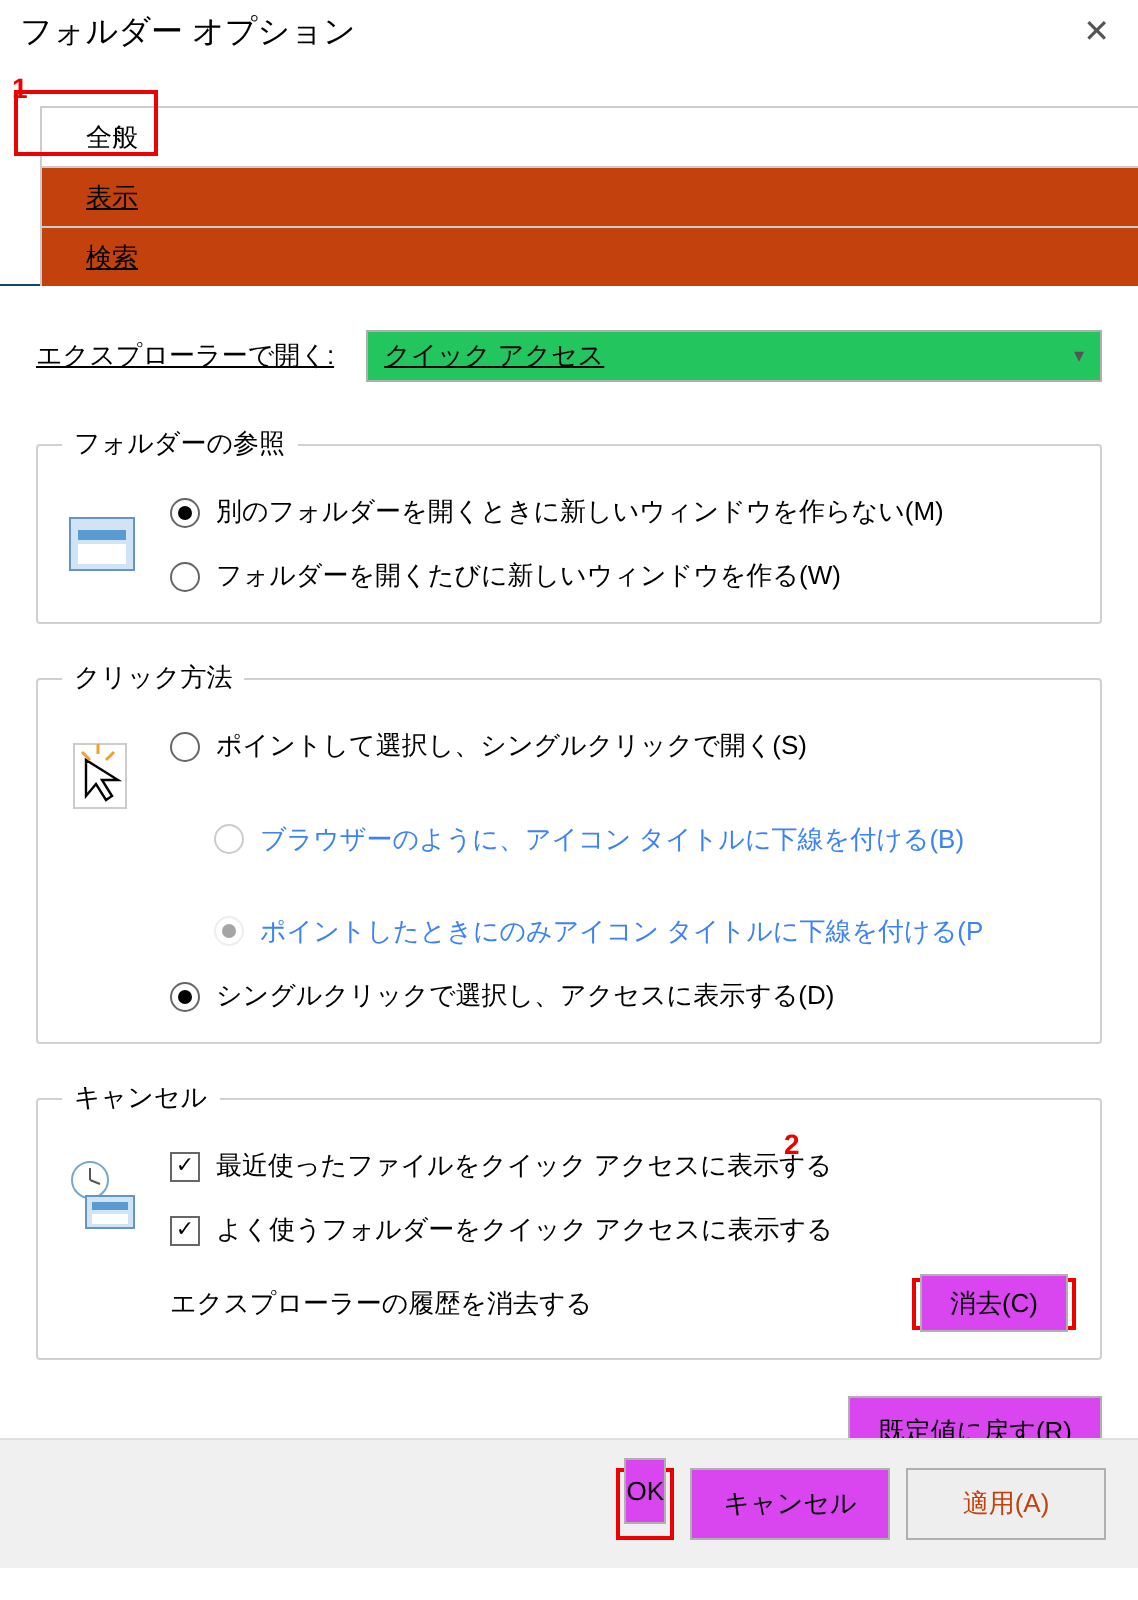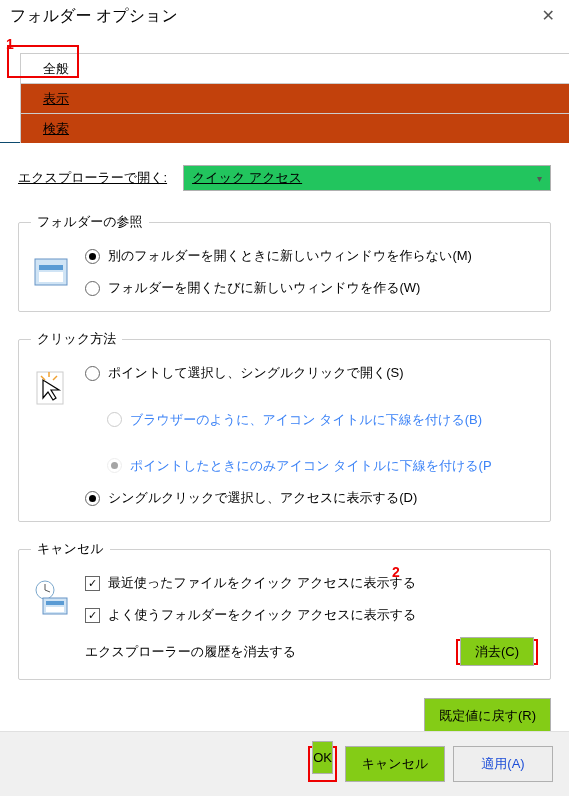--- a/index.html
+++ b/index.html
@@ -37,7 +37,7 @@
     .check.checked::after { content: '✓'; font-size: 11px; line-height: 1; color: #000; }
     .clear-row { display: flex; align-items: center; margin-top: 14px; margin-left: 0; }
     .clear-label { flex: 1; font-size: 13px; }
-    .btn { border: 1px solid #b0b0b0; background: #84cc16; padding: 6px 14px; font-size: 13px; cursor: pointer; text-align: center; }
+    .btn { border: 1px solid #b0b0b0; background: #d946ef; padding: 6px 14px; font-size: 13px; cursor: pointer; text-align: center; }
     .btn.clear { min-width: 76px; }
     .highlight-clear { border: 2px solid #e00; padding: 2px; display: inline-block; }
     .restore-row { display: flex; justify-content: flex-end; padding: 0 18px; margin-top: 16px; margin-bottom: 30px; }

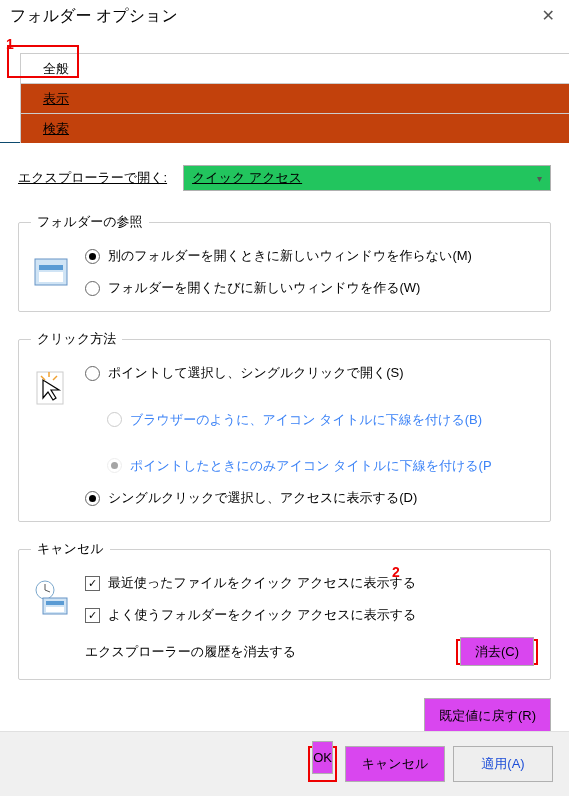--- a/index.html
+++ b/index.html
@@ -42,7 +42,7 @@
     .highlight-clear { border: 2px solid #e00; padding: 2px; display: inline-block; }
     .restore-row { display: flex; justify-content: flex-end; padding: 0 18px; margin-top: 16px; margin-bottom: 30px; }
     .btn.restore { padding: 8px 14px; }
-    .bottom-bar { position: absolute; bottom: 4px; left: 0; right: 0; background: #f0f0f0; padding: 14px 16px; display: flex; justify-content: flex-end; gap: 8px; border-top: 1px solid #e0e0e0; }
+    .bottom-bar { position: absolute; bottom: 16px; left: 0; right: 0; background: #f0f0f0; padding: 14px 16px; display: flex; justify-content: flex-end; gap: 8px; border-top: 1px solid #e0e0e0; }
     .btn.main { min-width: 100px; padding: 8px 0; }
     .btn.disabled { color: #1d4ed8; background: #eeeeee; }
     .highlight-ok { border: 2px solid #e00; padding: 2px; display: inline-block; }

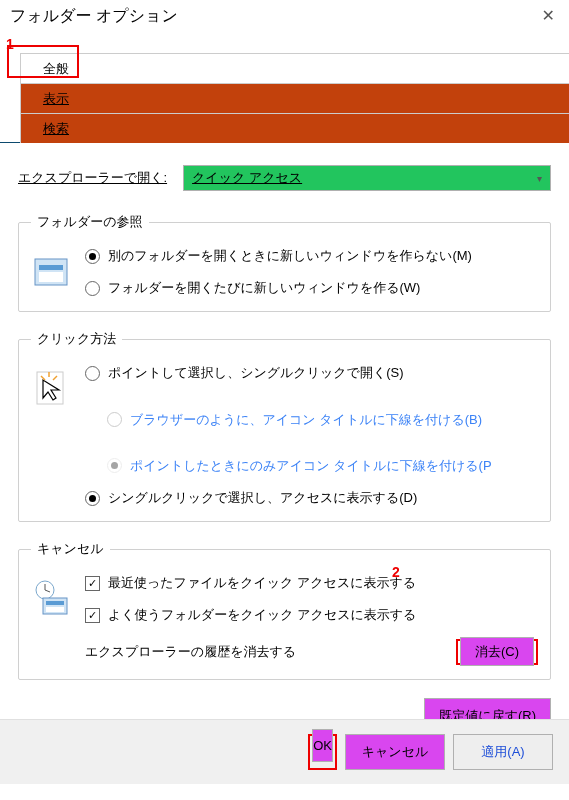--- a/index.html
+++ b/index.html
@@ -44,7 +44,7 @@
     .btn.restore { padding: 8px 14px; }
     .bottom-bar { position: absolute; bottom: 16px; left: 0; right: 0; background: #f0f0f0; padding: 14px 16px; display: flex; justify-content: flex-end; gap: 8px; border-top: 1px solid #e0e0e0; }
     .btn.main { min-width: 100px; padding: 8px 0; }
-    .btn.disabled { color: #1d4ed8; background: #eeeeee; }
+    .btn.disabled { color: #c2410c; background: #eeeeee; }
     .highlight-ok { border: 2px solid #e00; padding: 2px; display: inline-block; }
     
     .ico-folder { display:block; }

